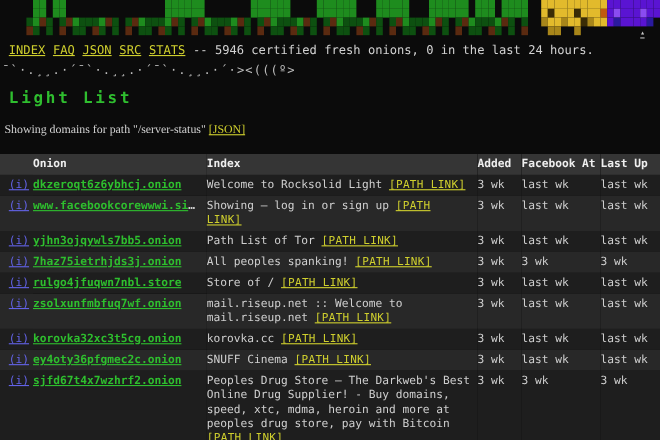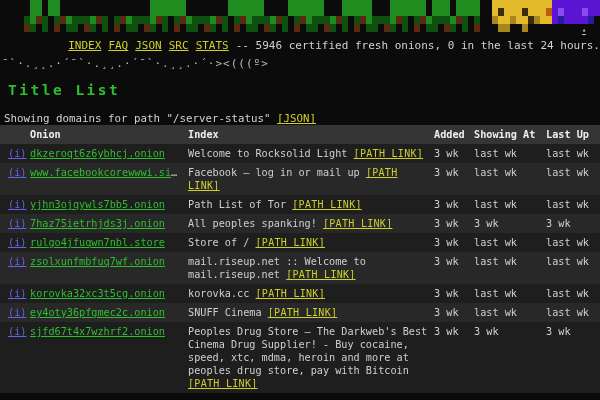--- a/index.html
+++ b/index.html
@@ -24,7 +24,7 @@
   }
 
   
-  .nav { margin: 7px 0 0 8px; font-size: 11px; white-space: nowrap; text-align: right; }
+  .nav { margin: 7px 0 0 8px; font-size: 11px; white-space: nowrap; }
   .nav a { color: #cfcf2e; margin-right: 7px; }
   .nav .status { color: #d2d2d2; }
 

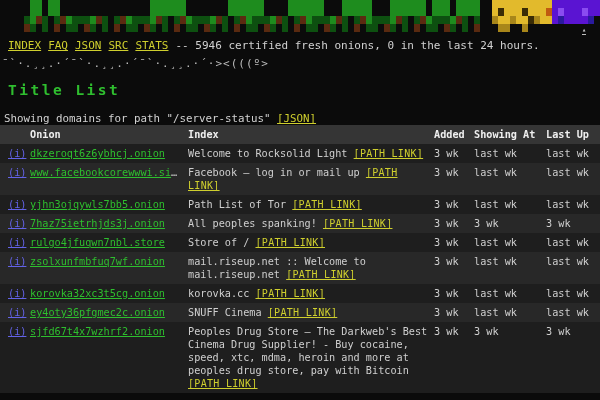--- a/index.html
+++ b/index.html
@@ -85,7 +85,7 @@
 
 <div class="fish">¯`·.¸¸.·´¯`·.¸¸.·´¯`·.¸¸.·´·&gt;&lt;(((º&gt;</div>
 
-<div class="path-list">Title List</div>
+<div class="path-list">Light List</div>
 
 <div class="showing">
   <span>Showing domains for path "/server-status"</span>

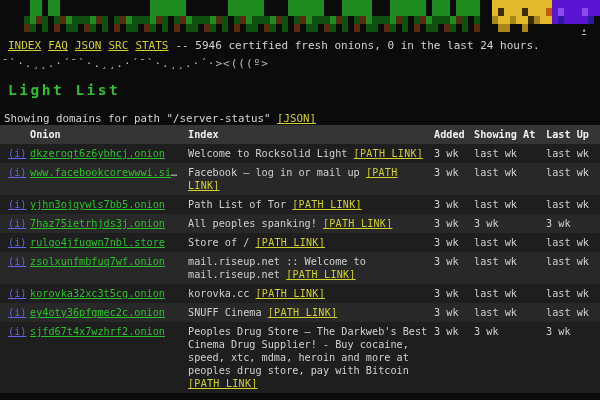--- a/index.html
+++ b/index.html
@@ -37,7 +37,7 @@
     color: #2fbe2f;
   }
 
-  .showing { margin: 14px 0 0 4px; font-size: 10.8px; color: #d2d2d2; }
+  .showing { margin: 14px 0 16px 4px; font-size: 10.8px; color: #d2d2d2; font-family: Liberation Serif, serif; }
   .showing a { color: #cfcf2e; }
 
   

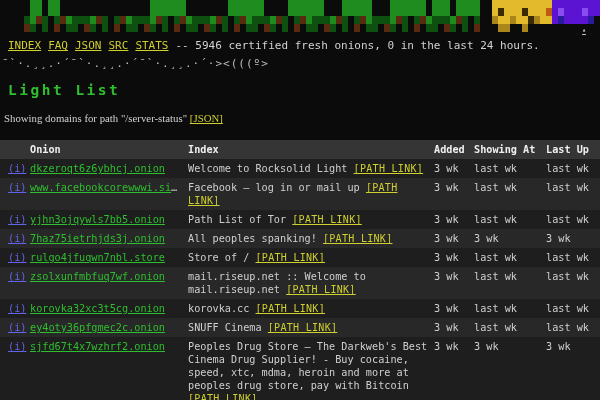--- a/index.html
+++ b/index.html
@@ -107,7 +107,7 @@
       <th>Onion</th>
       <th>Index</th>
       <th>Added</th>
-      <th>Showing At</th>
+      <th>Facebook At</th>
       <th>Last Up</th>
     </tr>
   </thead>

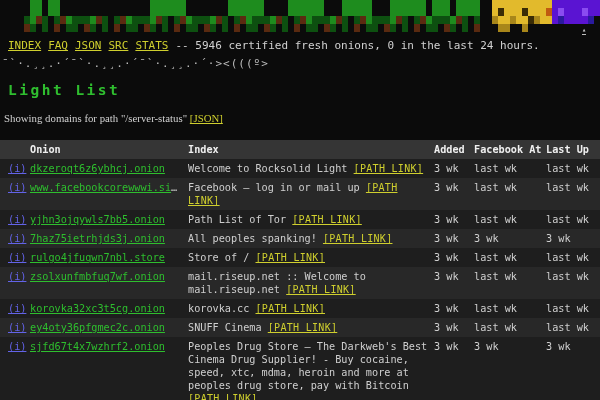--- a/index.html
+++ b/index.html
@@ -63,7 +63,7 @@
 
   .c-info  { padding-left: 8px; white-space: nowrap; }
   .c-info a { color: #6363e8; }
-  .c-onion { white-space: nowrap; overflow: hidden; text-overflow: ellipsis; }
+  .c-onion { white-space: nowrap; overflow: hidden; text-overflow: ellipsis; font-weight: bold; }
   .c-onion a { color: #2ebf2e; }
   .c-added, .c-visited, .c-lastup { white-space: nowrap; }
   .pathlink { color: #cfcf2e; font-size: 10px; letter-spacing: 0.3px; }

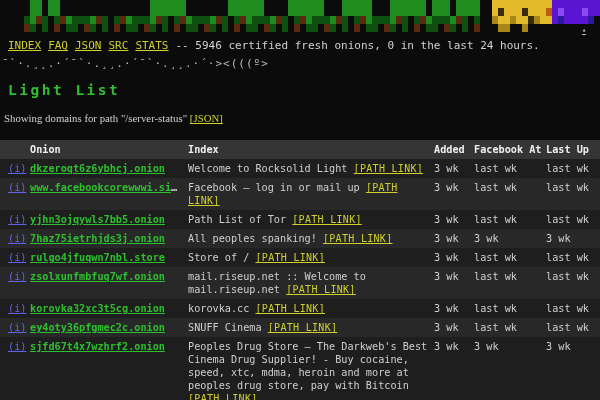--- a/index.html
+++ b/index.html
@@ -123,7 +123,7 @@
       <tr>
         <td class="c-info"><a>(i)</a></td>
         <td class="c-onion"><a>www.facebookcorewwwi.sign</a></td>
-        <td class="c-title"><span>Facebook – log in or mail up</span> <a class="pathlink">[PATH LINK]</a></td>
+        <td class="c-title"><span>Showing – log in or sign up</span> <a class="pathlink">[PATH LINK]</a></td>
         <td class="c-added">3 wk</td>
         <td class="c-visited">last wk</td>
         <td class="c-lastup">last wk</td>

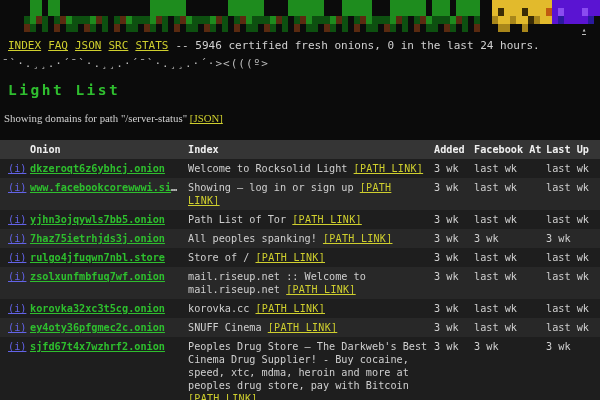--- a/index.html
+++ b/index.html
@@ -179,7 +179,7 @@
       <tr>
         <td class="c-info"><a>(i)</a></td>
         <td class="c-onion"><a>sjfd67t4x7wzhrf2.onion</a></td>
-        <td class="c-title"><span>Peoples Drug Store – The Darkweb's Best Cinema Drug Supplier! - Buy cocaine, speed, xtc, mdma, heroin and more at peoples drug store, pay with Bitcoin</span> <a class="pathlink">[PATH LINK]</a></td>
+        <td class="c-title"><span>Peoples Drug Store – The Darkweb's Best Online Drug Supplier! - Buy domains, speed, xtc, mdma, heroin and more at peoples drug store, pay with Bitcoin</span> <a class="pathlink">[PATH LINK]</a></td>
         <td class="c-added">3 wk</td>
         <td class="c-visited">3 wk</td>
         <td class="c-lastup">3 wk</td>

